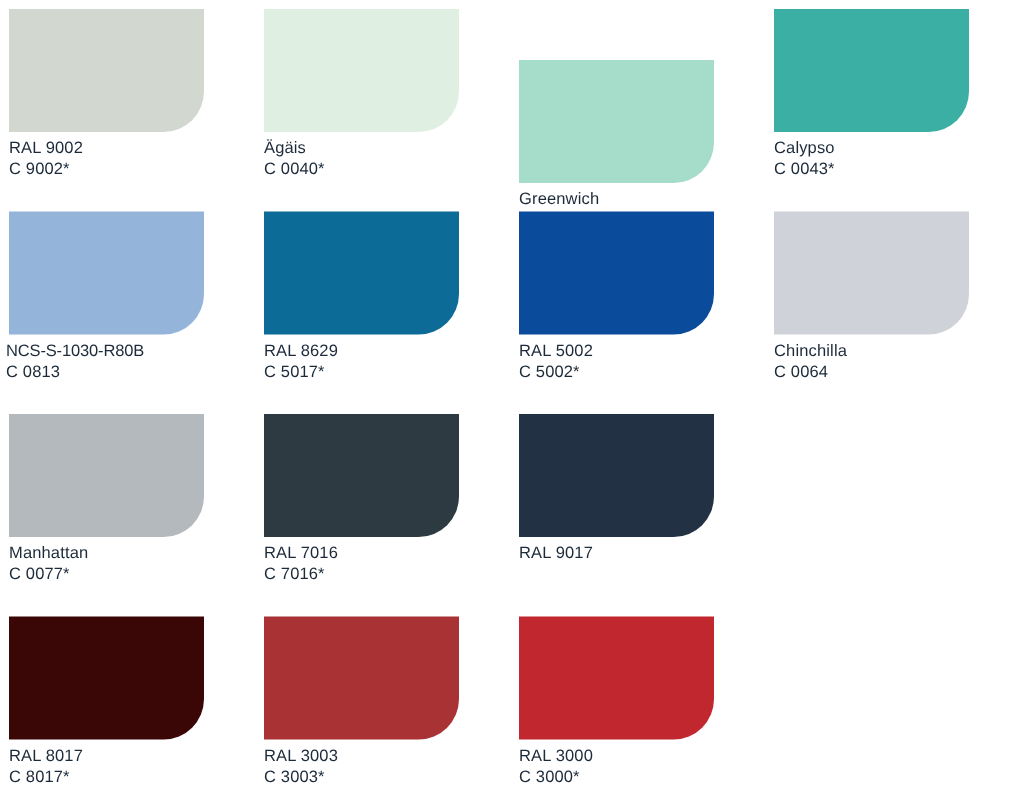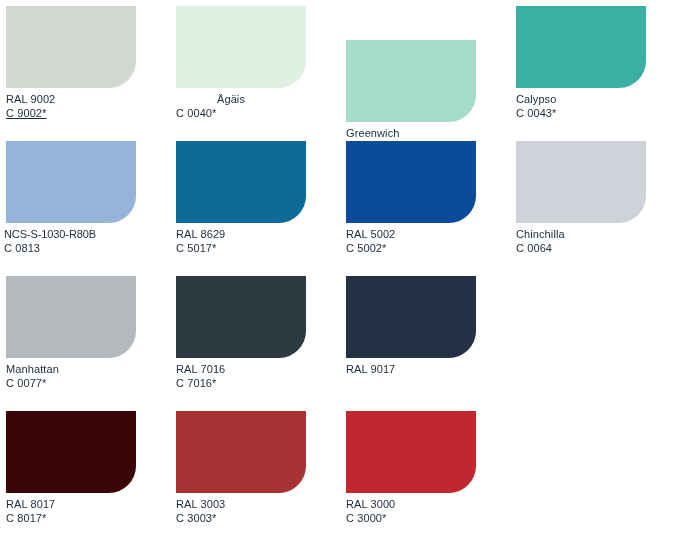--- a/index.html
+++ b/index.html
@@ -78,7 +78,7 @@
     <div class="swatch-cell" style="left: 170px; top: 0px;">
       <div class="swatch-chip" style="background: rgb(223, 239, 226);"></div>
       <div class="swatch-labels">
-        <span class="swatch-name" style="color: rgb(28, 42, 58); margin-left: 41px;">Ägäis</span>
+        <span class="swatch-name" style="color: rgb(28, 42, 58);">Ägäis</span>
         <span class="swatch-code" style="color: rgb(28, 42, 58);">C 0040*</span>
       </div>
     </div>

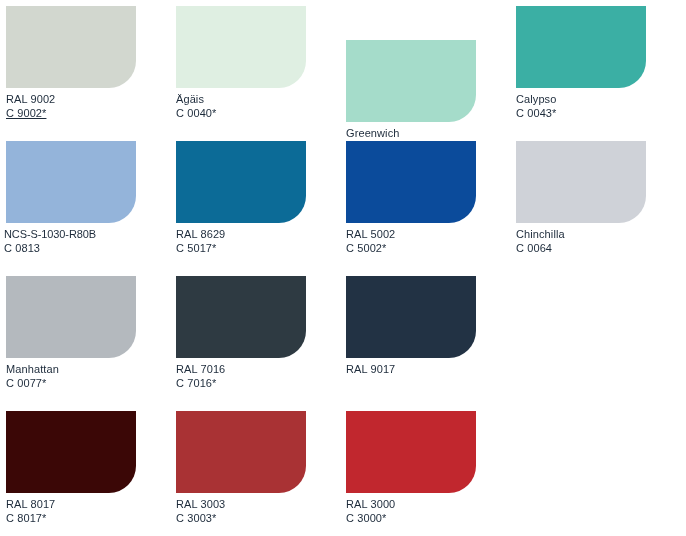--- a/index.html
+++ b/index.html
@@ -72,7 +72,7 @@
       <div class="swatch-chip" style="background: rgb(210, 215, 207);"></div>
       <div class="swatch-labels">
         <span class="swatch-name" style="color: rgb(28, 42, 58);">RAL 9002</span>
-        <span class="swatch-code" style="color: rgb(28, 42, 58); text-decoration: underline;">C 9002*</span>
+        <span class="swatch-code" style="color: rgb(28, 42, 58);">C 9002*</span>
       </div>
     </div>
     <div class="swatch-cell" style="left: 170px; top: 0px;">

